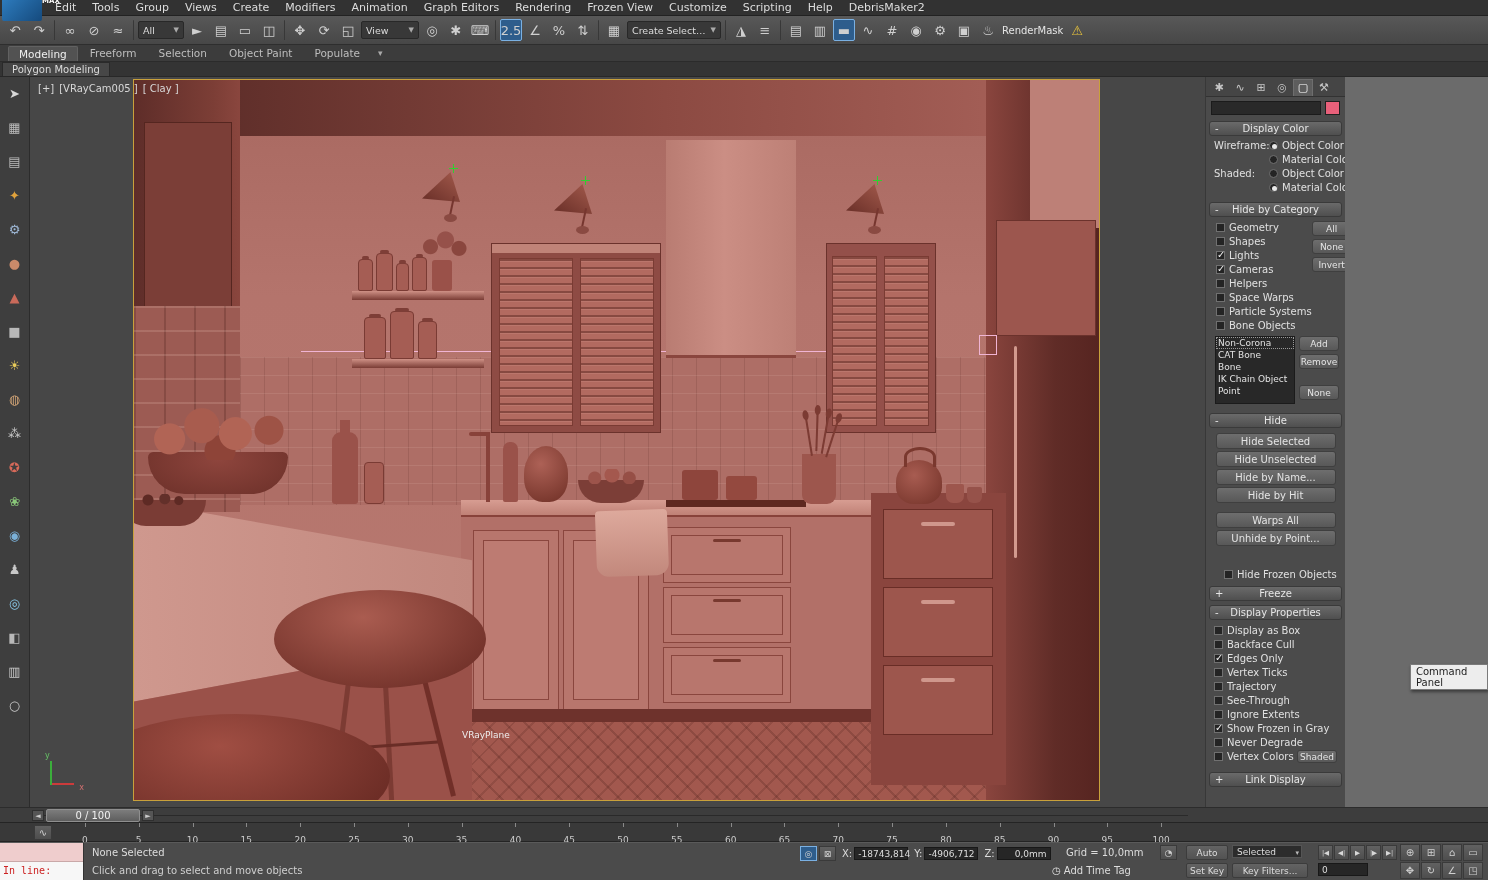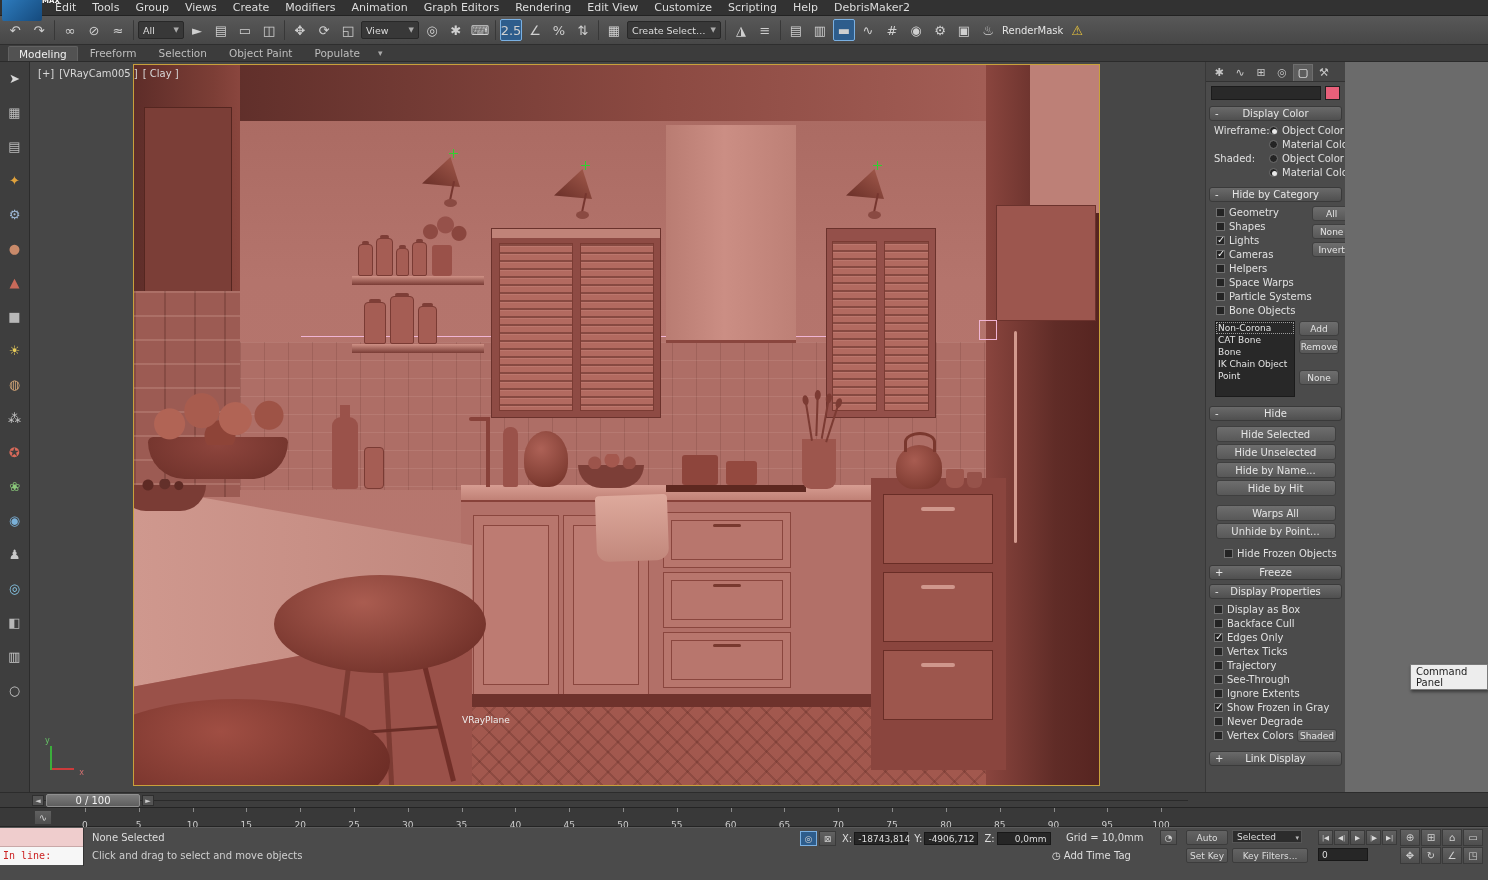--- a/index.html
+++ b/index.html
@@ -230,7 +230,7 @@
       <span class="mitem">Animation</span>
       <span class="mitem">Graph Editors</span>
       <span class="mitem">Rendering</span>
-      <span class="mitem">Edit View</span>
+      <span class="mitem">Frozen View</span>
       <span class="mitem">Customize</span>
       <span class="mitem">Scripting</span>
       <span class="mitem">Help</span>

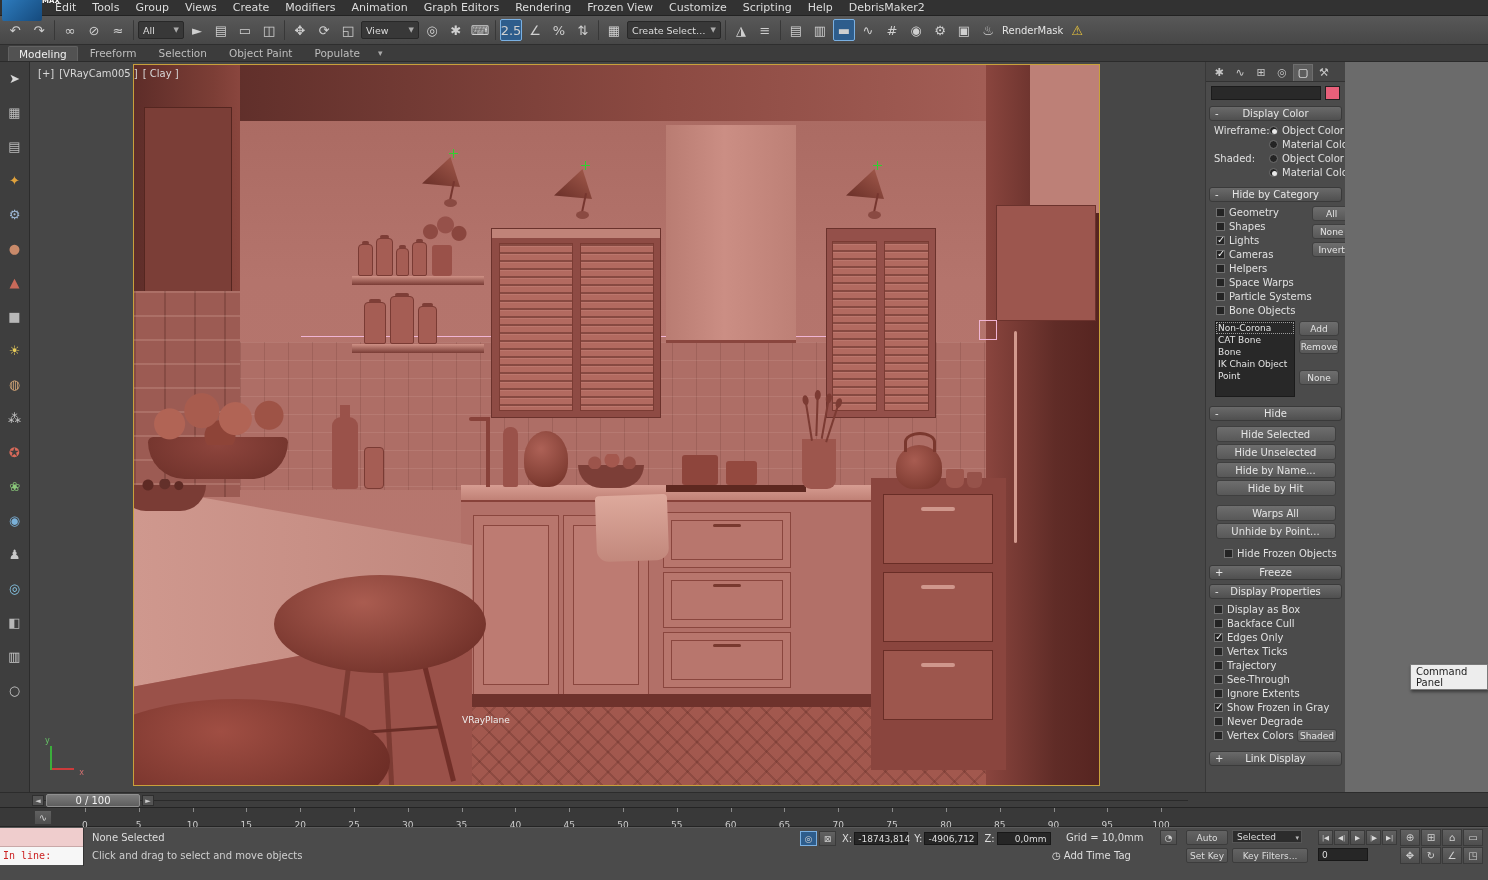--- a/index.html
+++ b/index.html
@@ -366,6 +366,9 @@
       <span class="rtab">Populate</span>
     <span class="rtab-caret">▾</span>
   </div>
+  <div class="polyrow">
+    <span class="polytab">Polygon Modeling</span>
+  </div>
 
   <div class="main">
 

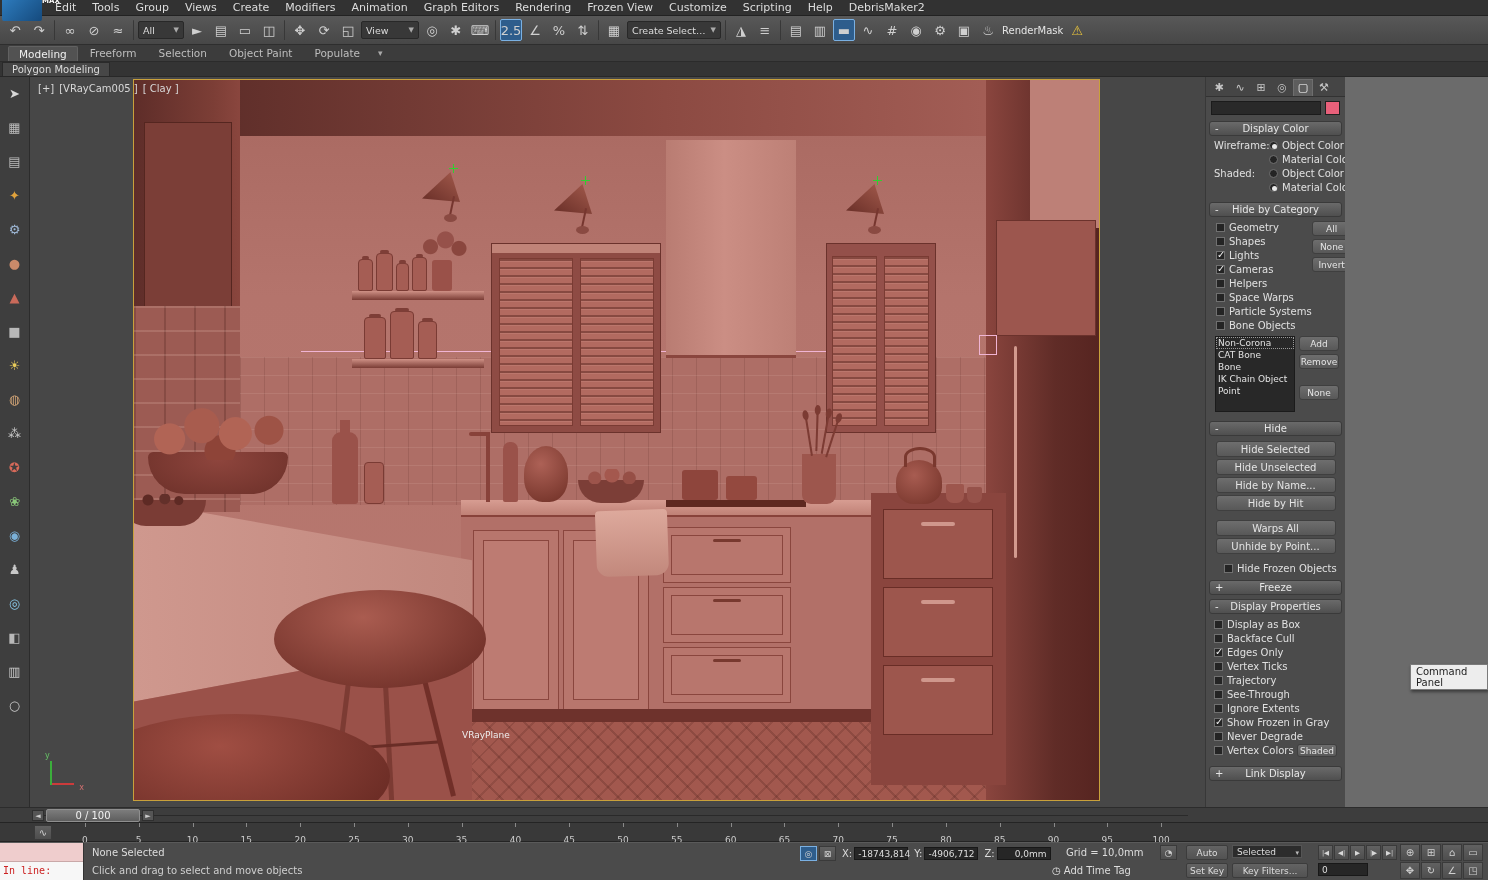--- a/index.html
+++ b/index.html
@@ -159,7 +159,7 @@
 .hbc-right{width:44px;display:flex;flex-direction:column;gap:3px;padding-top:1px;}
 .btn-sm{width:40px;height:15px;background:linear-gradient(#6e6e6e,#585858);border:1px solid #3f3f3f;border-radius:3px;color:#e4e4e4;font-size:9px;text-align:center;line-height:14px;}
 .listrow{display:flex;gap:4px;padding:3px 3px 5px 6px;}
-.lbox{width:82px;height:76px;background:#282828;border:1px solid #1b1b1b;overflow:hidden;}
+.lbox{width:82px;height:68px;background:#282828;border:1px solid #1b1b1b;overflow:hidden;}
 .li{font-size:9px;line-height:12px;padding-left:2px;color:#e2e2e2;white-space:nowrap;overflow:hidden;}
 .li:first-child{outline:1px dotted #9a9a9a;outline-offset:-1px;}
 .lbtns{display:flex;flex-direction:column;gap:3px;}

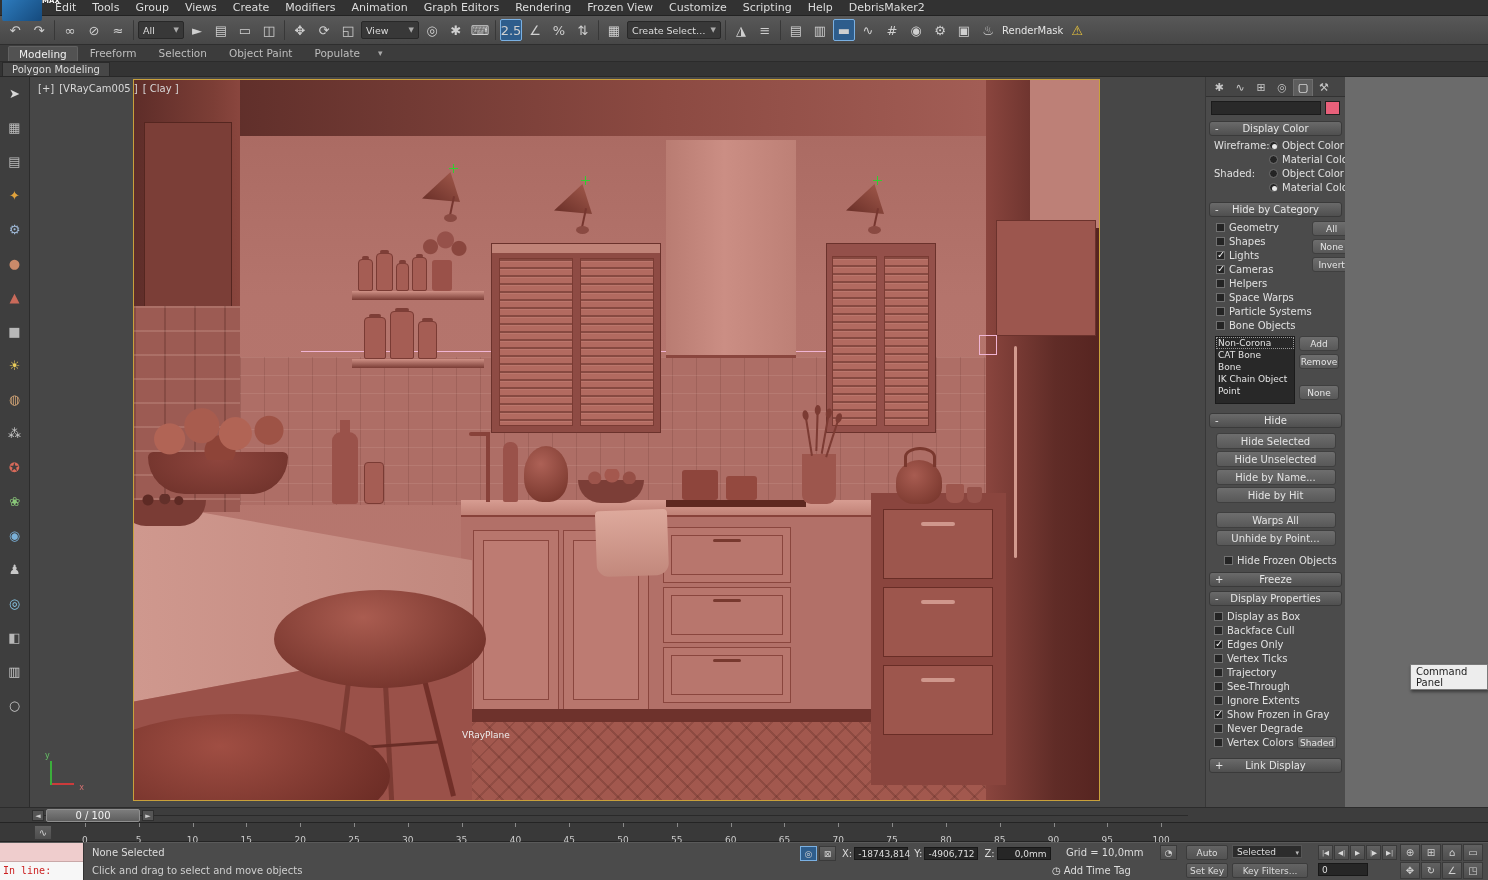--- a/index.html
+++ b/index.html
@@ -167,7 +167,7 @@
 .hidebtns{padding:3px 0 2px;}
 .btn{display:block;margin:2px auto;width:120px;height:16px;background:linear-gradient(#6e6e6e,#585858);border:1px solid #3f3f3f;border-radius:3px;color:#e4e4e4;font-size:10px;text-align:center;line-height:15px;}
 .hidebtns .btn:nth-child(5){margin-top:9px;}
-.frozen{margin:3px 0 5px 10px;text-align:right;}
+.frozen{margin:17px 0 5px 10px;text-align:right;}
 .dpbody{padding:3px 0 5px;}
 .btn-tiny{margin-left:auto;margin-right:5px;width:40px;height:13px;background:linear-gradient(#6e6e6e,#585858);border:1px solid #3f3f3f;border-radius:3px;font-size:9px;text-align:center;line-height:12px;color:#e4e4e4;}
 .rightpane{flex:1;background:#6b6b6b;}

